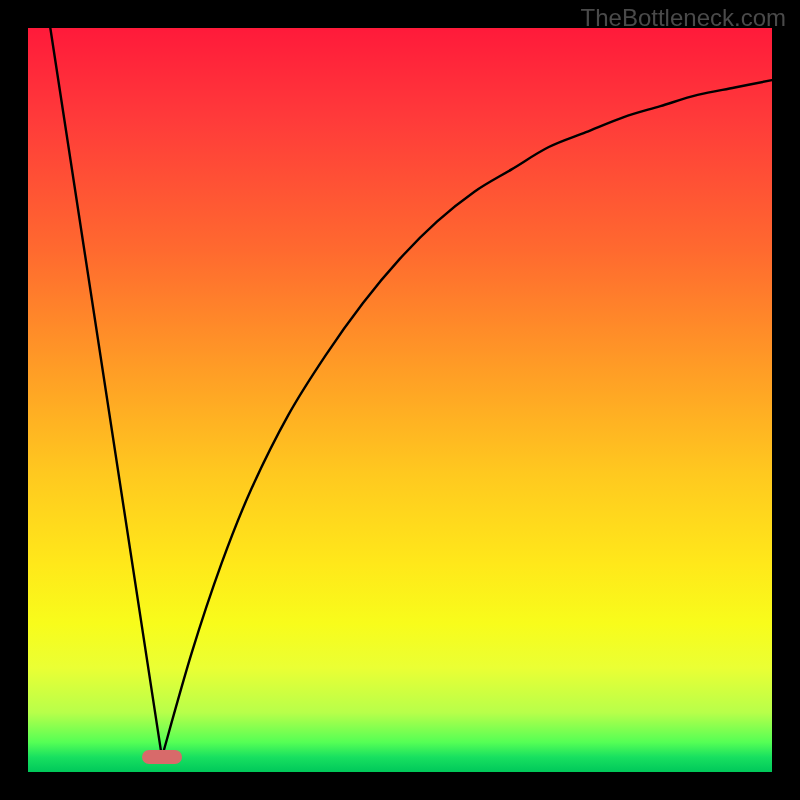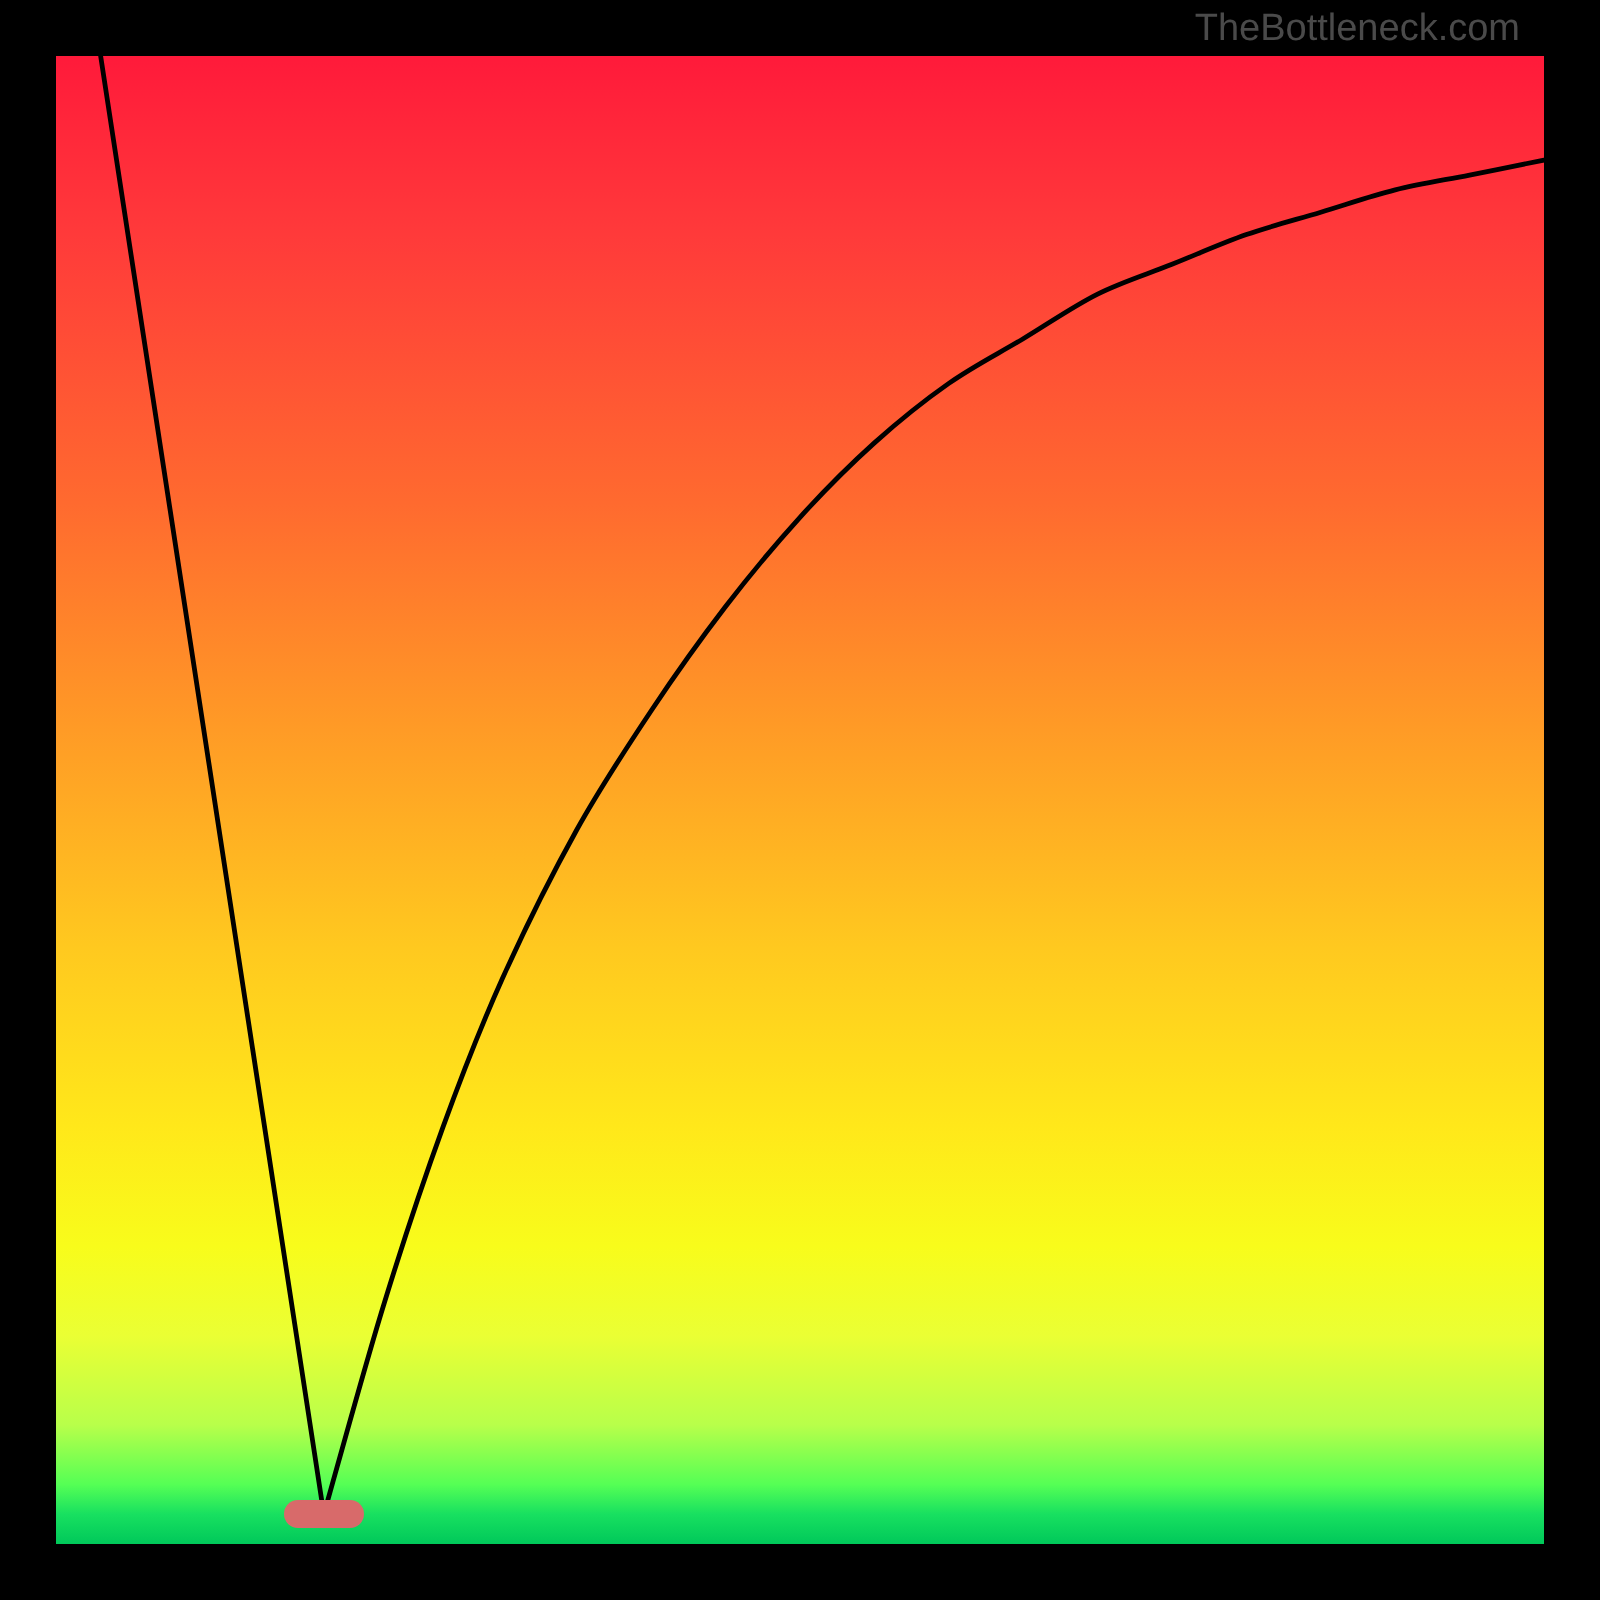--- a/index.html
+++ b/index.html
@@ -42,9 +42,9 @@
   .attribution {
     position: absolute;
     top: 4px;
-    right: 40px;
+    right: 14px;
     color: #4a4a4a;
-    font-size: 19px;
+    font-size: 24px;
     font-weight: 400;
     letter-spacing: 0px;
     z-index: 5;

